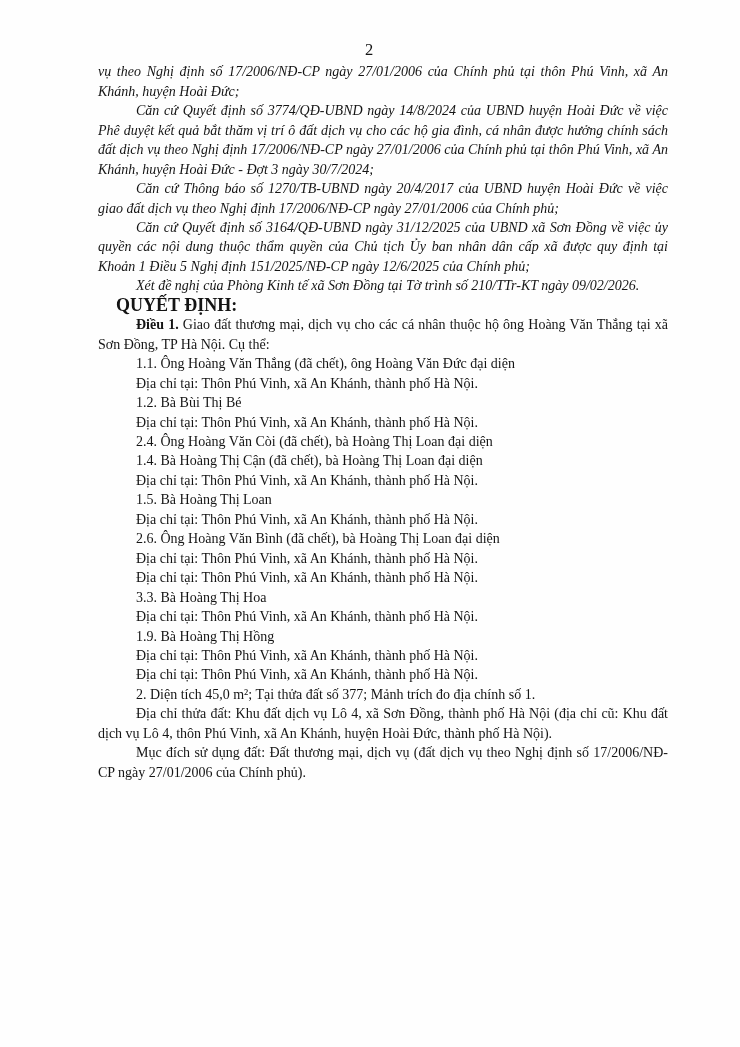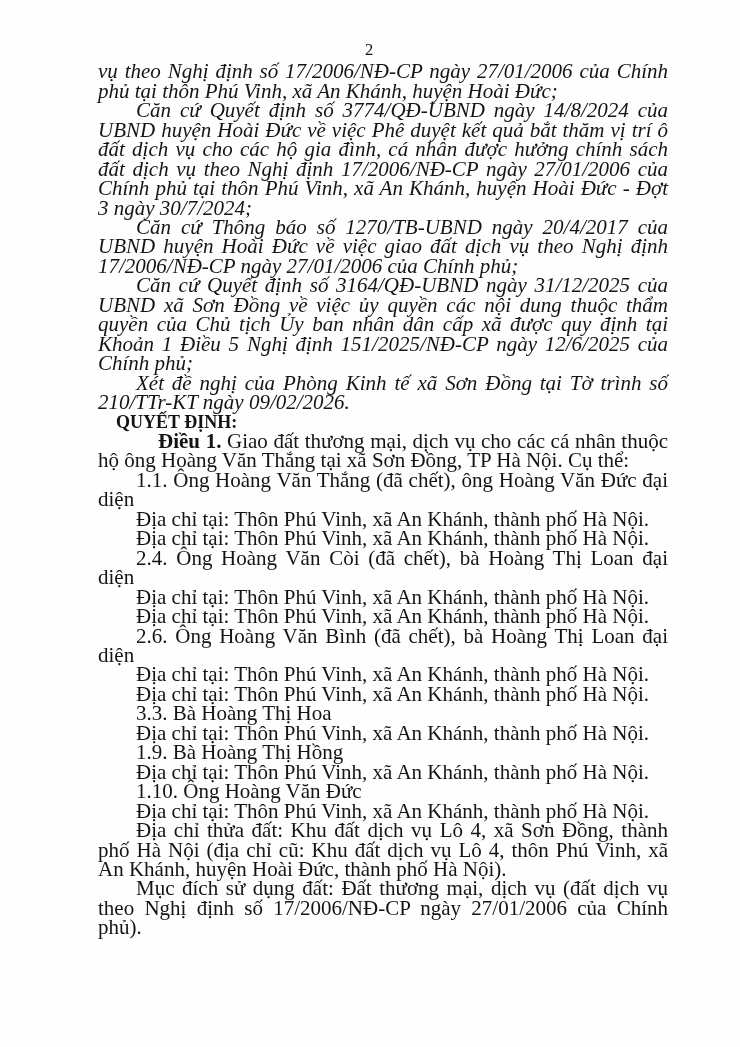--- a/index.html
+++ b/index.html
@@ -27,7 +27,7 @@
   }
   .page p {
     margin: 0;
-    font-size: 21px;
+    font-size: 14px;
     line-height: 19.45px;
     text-indent: 38px;
     text-align: justify;

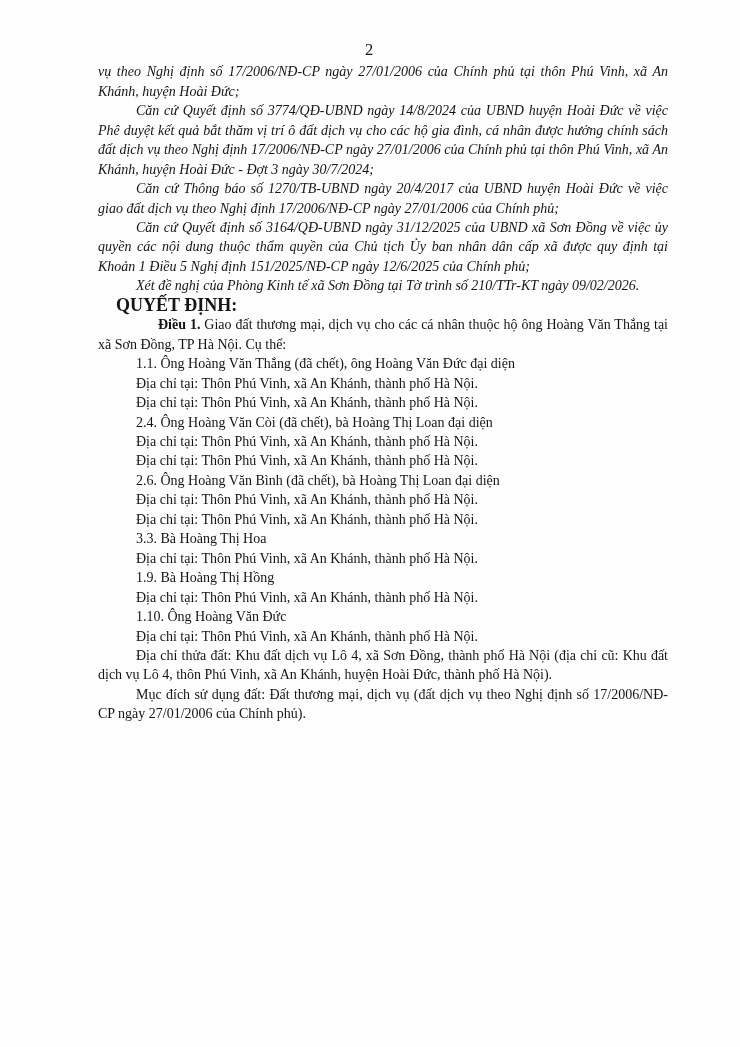--- a/index.html
+++ b/index.html
@@ -47,7 +47,6 @@
   }
   .article-label {
     font-weight: 700;
-    margin-left: 22px;
   }
 </style>
 </head>

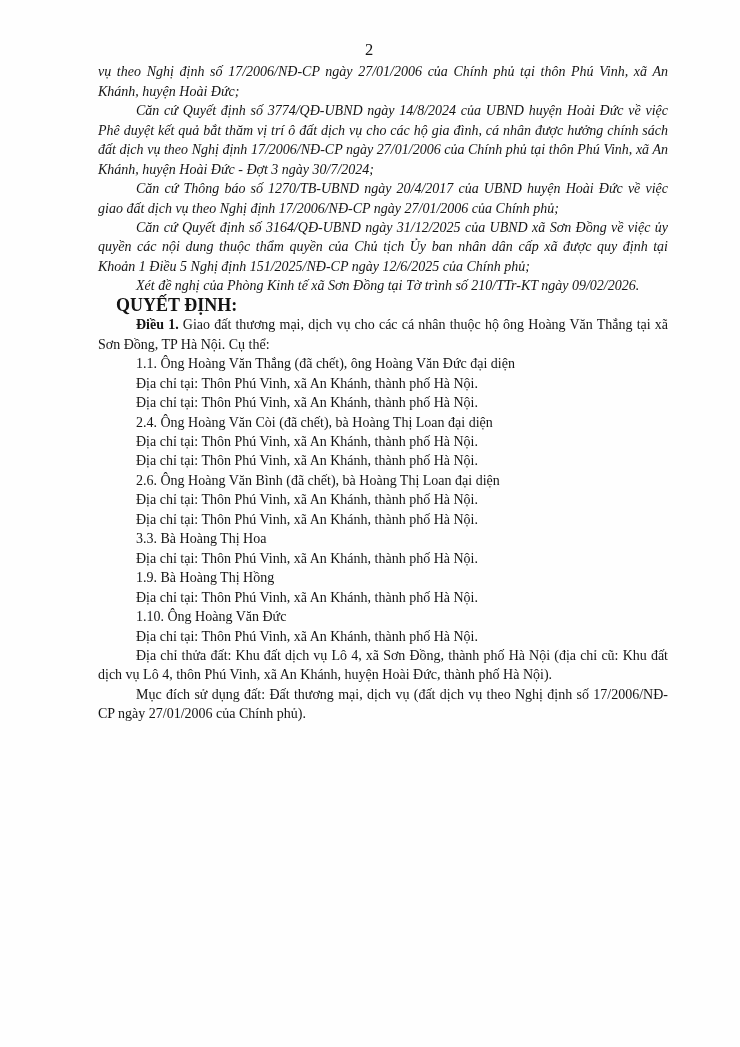--- a/index.html
+++ b/index.html
@@ -81,6 +81,7 @@
 
       <p>Địa chỉ tại: Thôn Phú Vinh, xã An Khánh, thành phố Hà Nội.</p>
 
+      <p>1.2. Bà Bùi Thị Bé</p>
 
       <p>Địa chỉ tại: Thôn Phú Vinh, xã An Khánh, thành phố Hà Nội.</p>
 

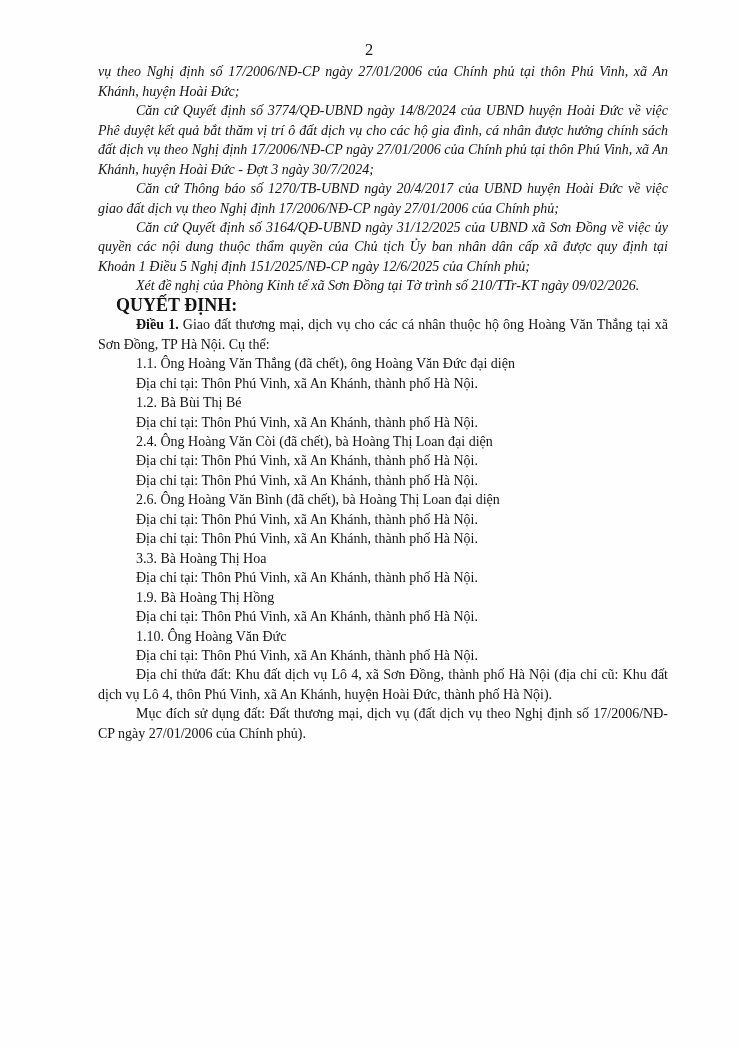--- a/index.html
+++ b/index.html
@@ -88,6 +88,7 @@
       <p>2.4. Ông Hoàng Văn Còi (đã chết), bà Hoàng Thị Loan đại diện</p>
 
 
+      <p>1.4. Bà Hoàng Thị Cận (đã chết), bà Hoàng Thị Loan đại diện</p>
 
       <p>Địa chỉ tại: Thôn Phú Vinh, xã An Khánh, thành phố Hà Nội.</p>
 

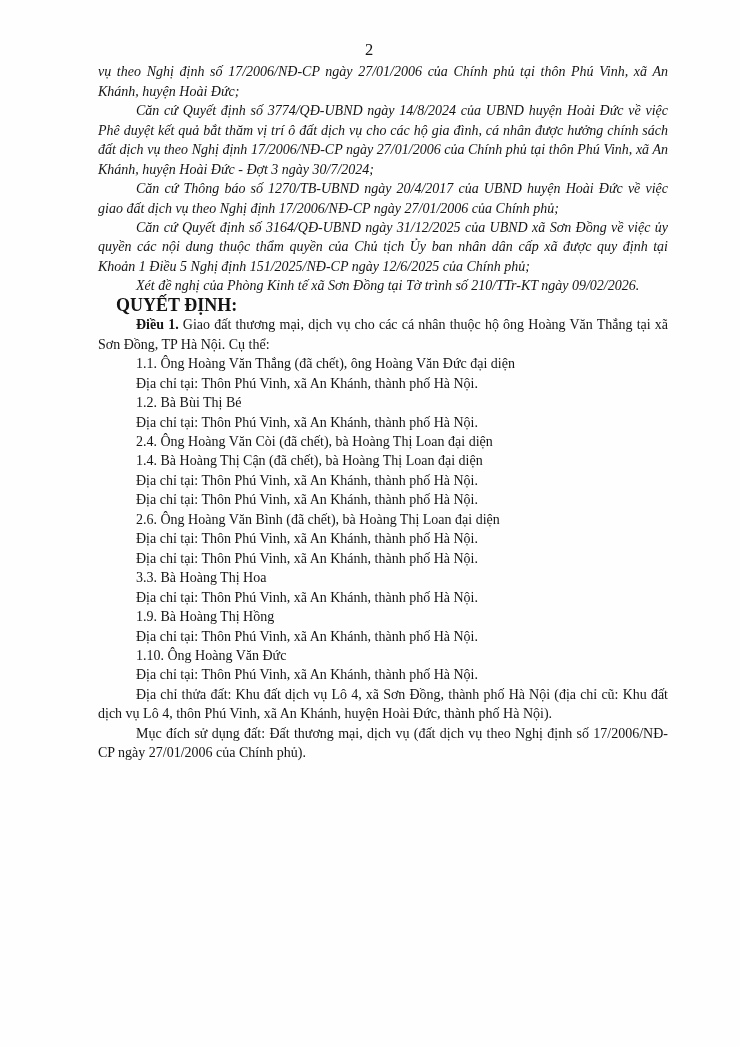--- a/index.html
+++ b/index.html
@@ -92,6 +92,7 @@
 
       <p>Địa chỉ tại: Thôn Phú Vinh, xã An Khánh, thành phố Hà Nội.</p>
 
+      <p>1.5. Bà Hoàng Thị Loan</p>
 
       <p>Địa chỉ tại: Thôn Phú Vinh, xã An Khánh, thành phố Hà Nội.</p>
 

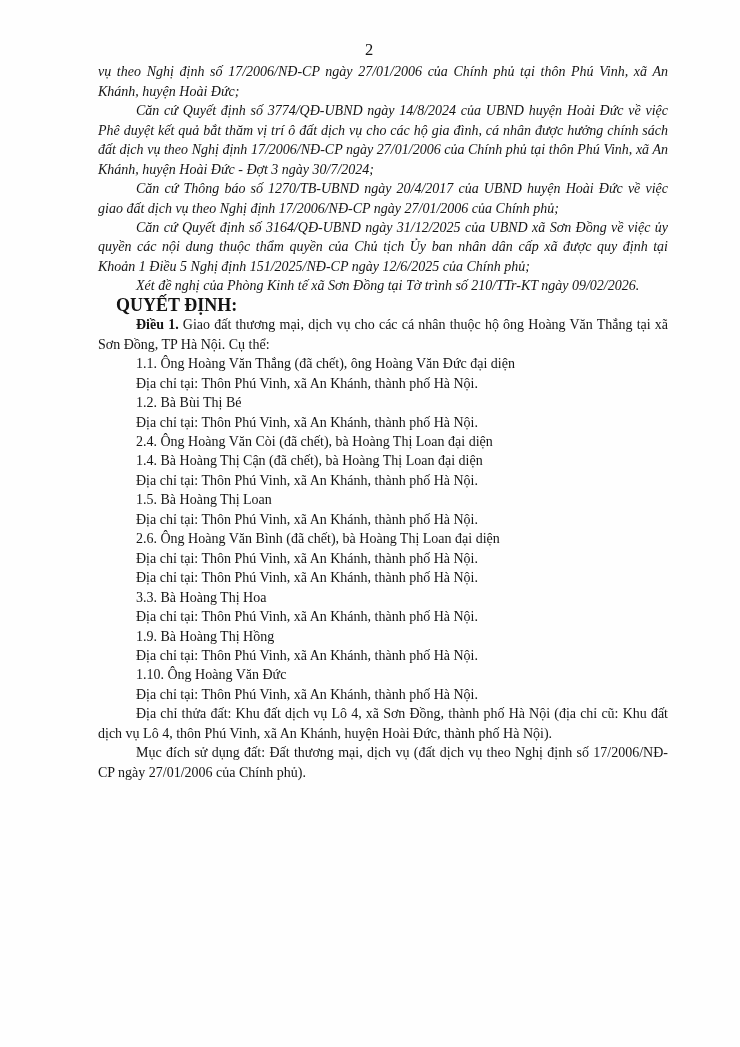--- a/index.html
+++ b/index.html
@@ -111,7 +111,6 @@
 
       <p>Địa chỉ tại: Thôn Phú Vinh, xã An Khánh, thành phố Hà Nội.</p>
 
-      <p>1.10. Ông Hoàng Văn Đức</p>
 
       <p>Địa chỉ tại: Thôn Phú Vinh, xã An Khánh, thành phố Hà Nội.</p>
 

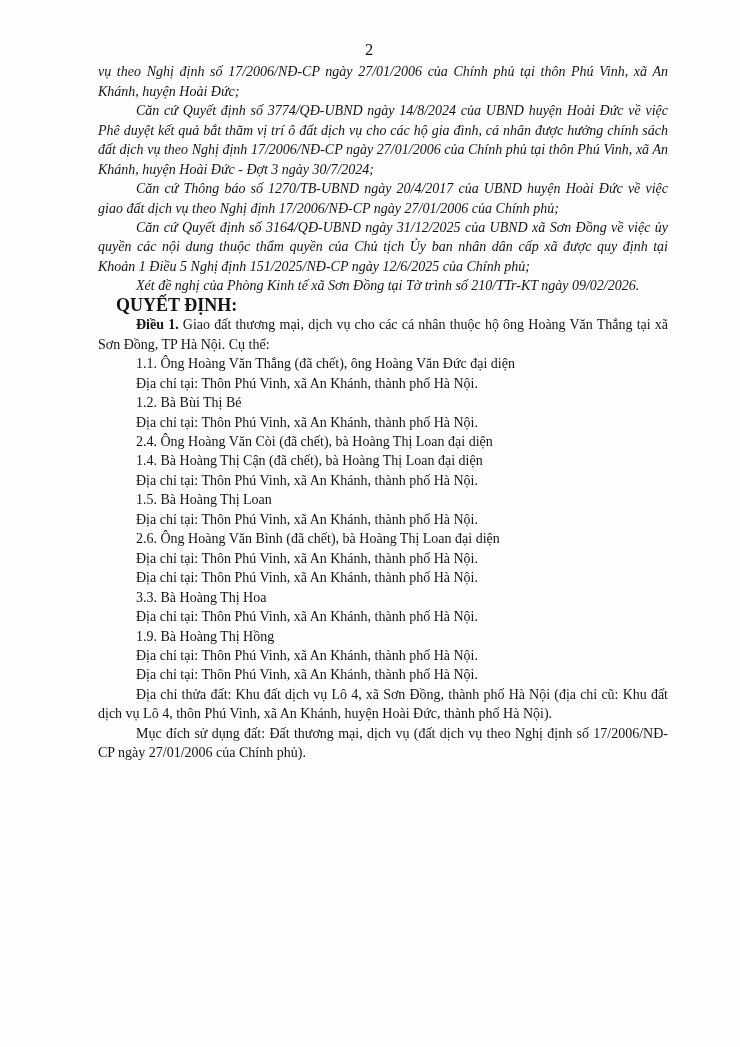--- a/index.html
+++ b/index.html
@@ -114,6 +114,7 @@
 
       <p>Địa chỉ tại: Thôn Phú Vinh, xã An Khánh, thành phố Hà Nội.</p>
 
+      <p>2. Diện tích 45,0 m²; Tại thửa đất số 377; Mảnh trích đo địa chính số 1.</p>
 
       <p>Địa chỉ thửa đất: Khu đất dịch vụ Lô 4, xã Sơn Đồng, thành phố Hà Nội (địa chỉ cũ: Khu đất dịch vụ Lô 4, thôn Phú Vinh, xã An Khánh, huyện Hoài Đức, thành phố Hà Nội).</p>
 

